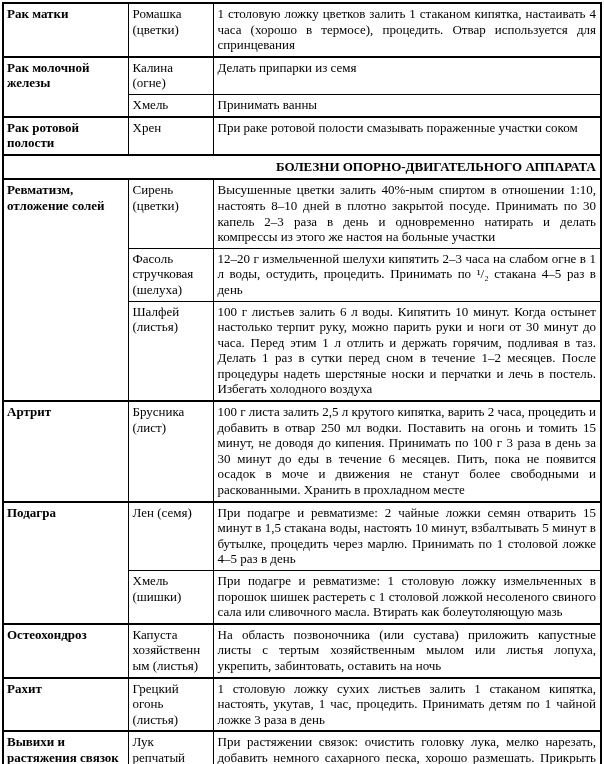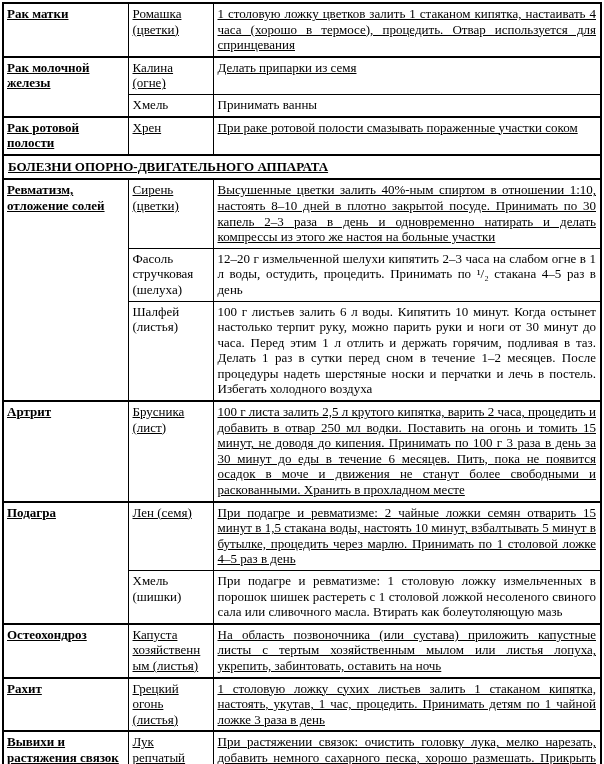--- a/index.html
+++ b/index.html
@@ -58,7 +58,6 @@
   tr.group-start > td,
   td.section {
     border-top: 2px solid #000;
-    text-decoration: underline;
   }
 </style>
 </head>

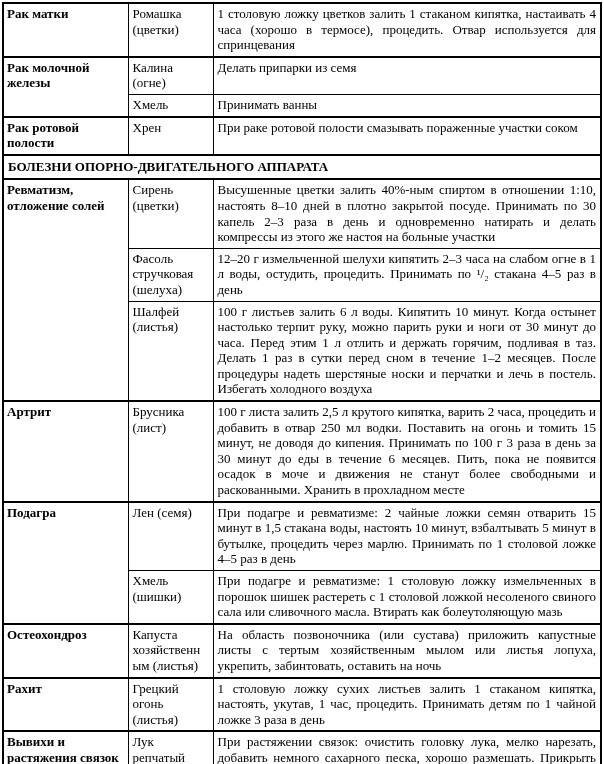--- a/index.html
+++ b/index.html
@@ -51,7 +51,7 @@
   }
   td.section {
     font-weight: bold;
-    text-align: left;
+    text-align: right;
     padding-top: 3px;
     padding-bottom: 4px;
   }

